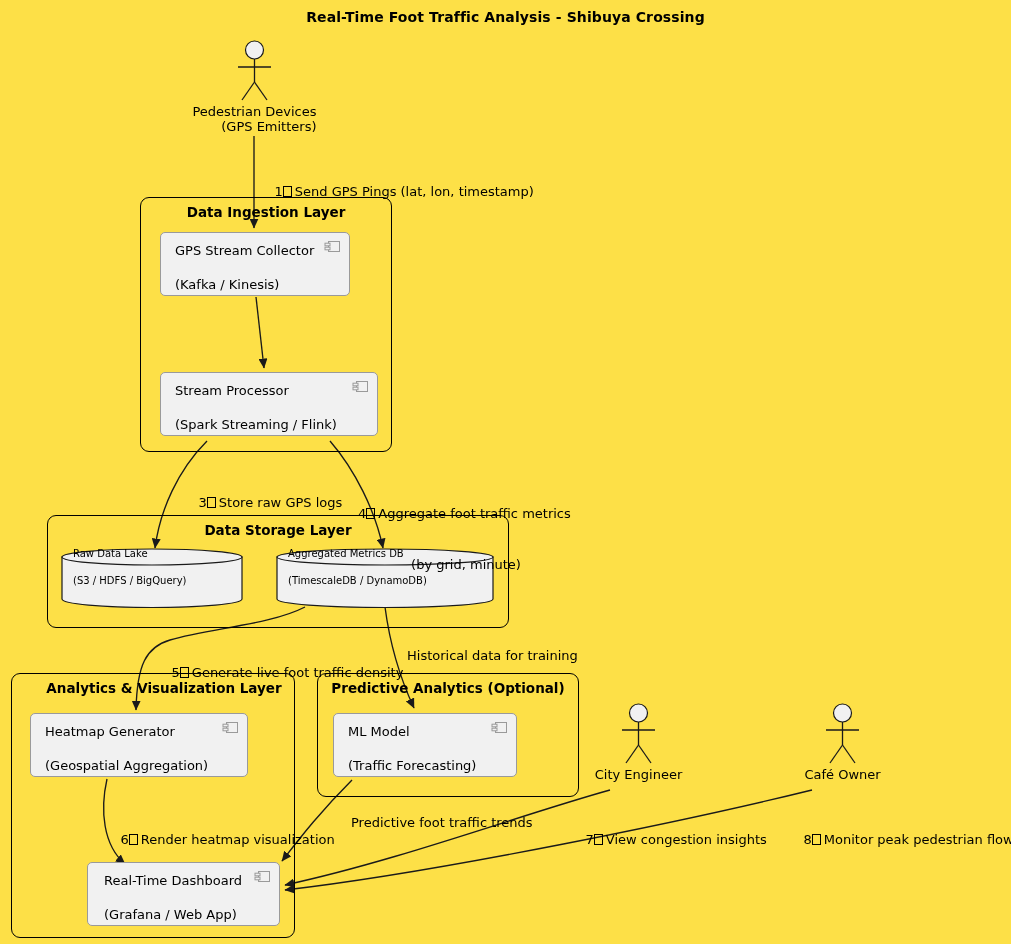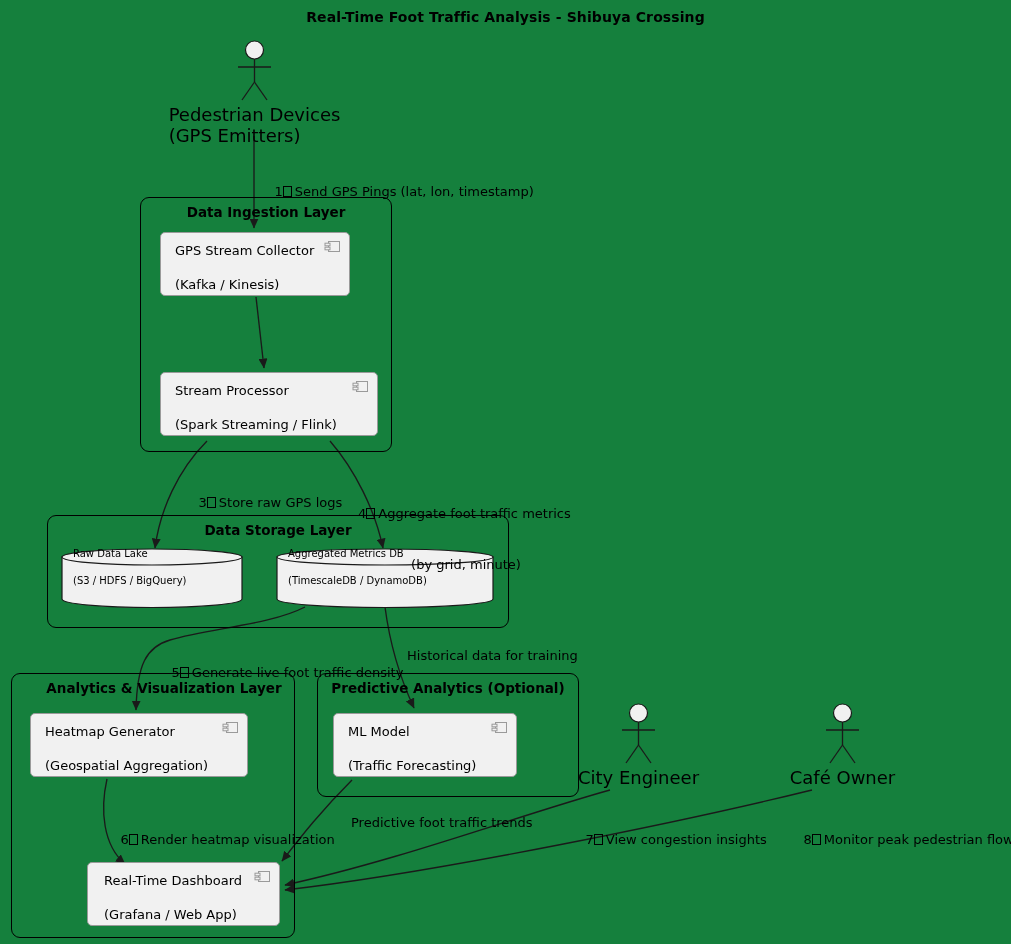--- a/index.html
+++ b/index.html
@@ -16,7 +16,7 @@
     width: 1011px;
     height: 944px;
     overflow: hidden;
-    background: #15803d;
+    background: #fde047;
   }
   #edge-layer {
     position: absolute;

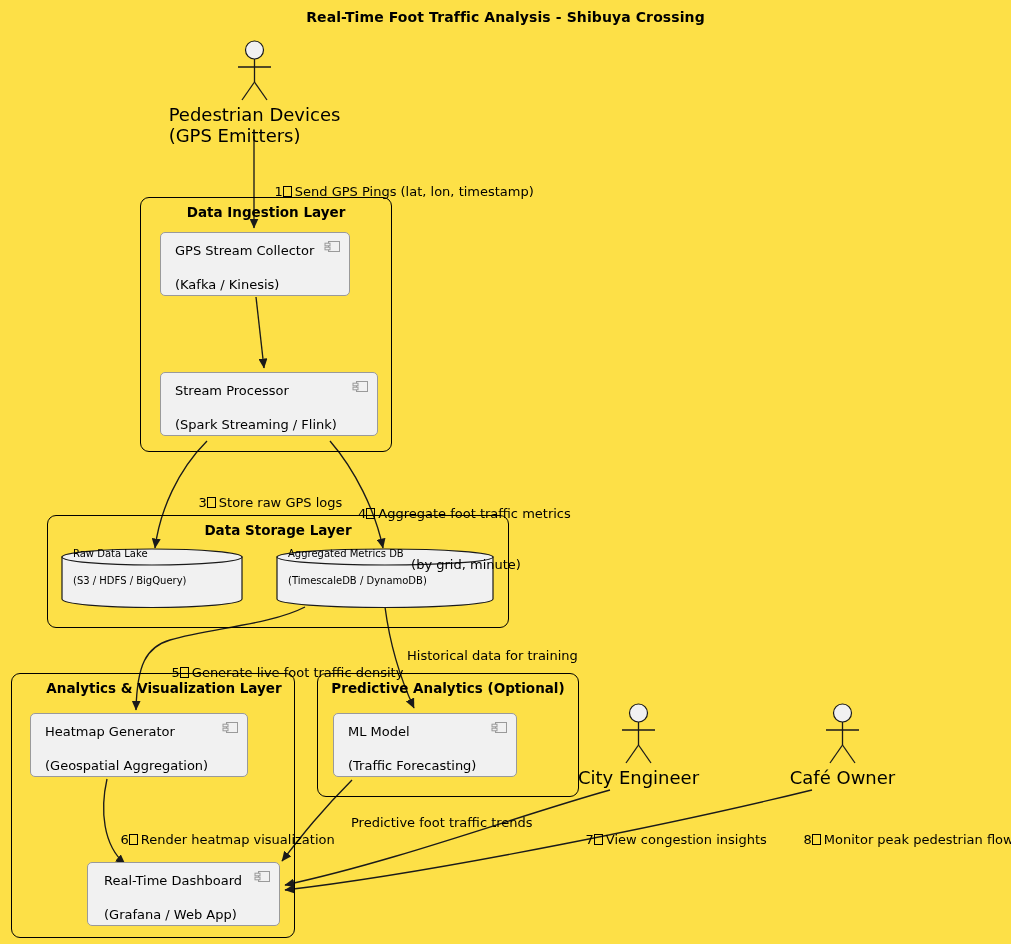--- a/index.html
+++ b/index.html
@@ -106,9 +106,9 @@
     top: 62px;
     left: 50%;
     transform: translateX(-50%);
-    font-size: 18px;
+    font-size: 13px;
     white-space: nowrap;
-    text-align: left;
+    text-align: right;
   }
 
   

